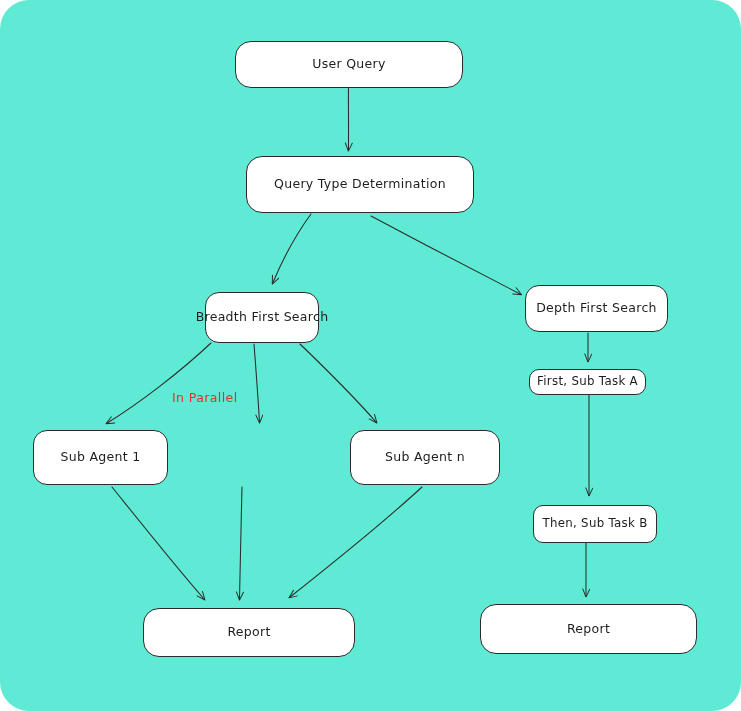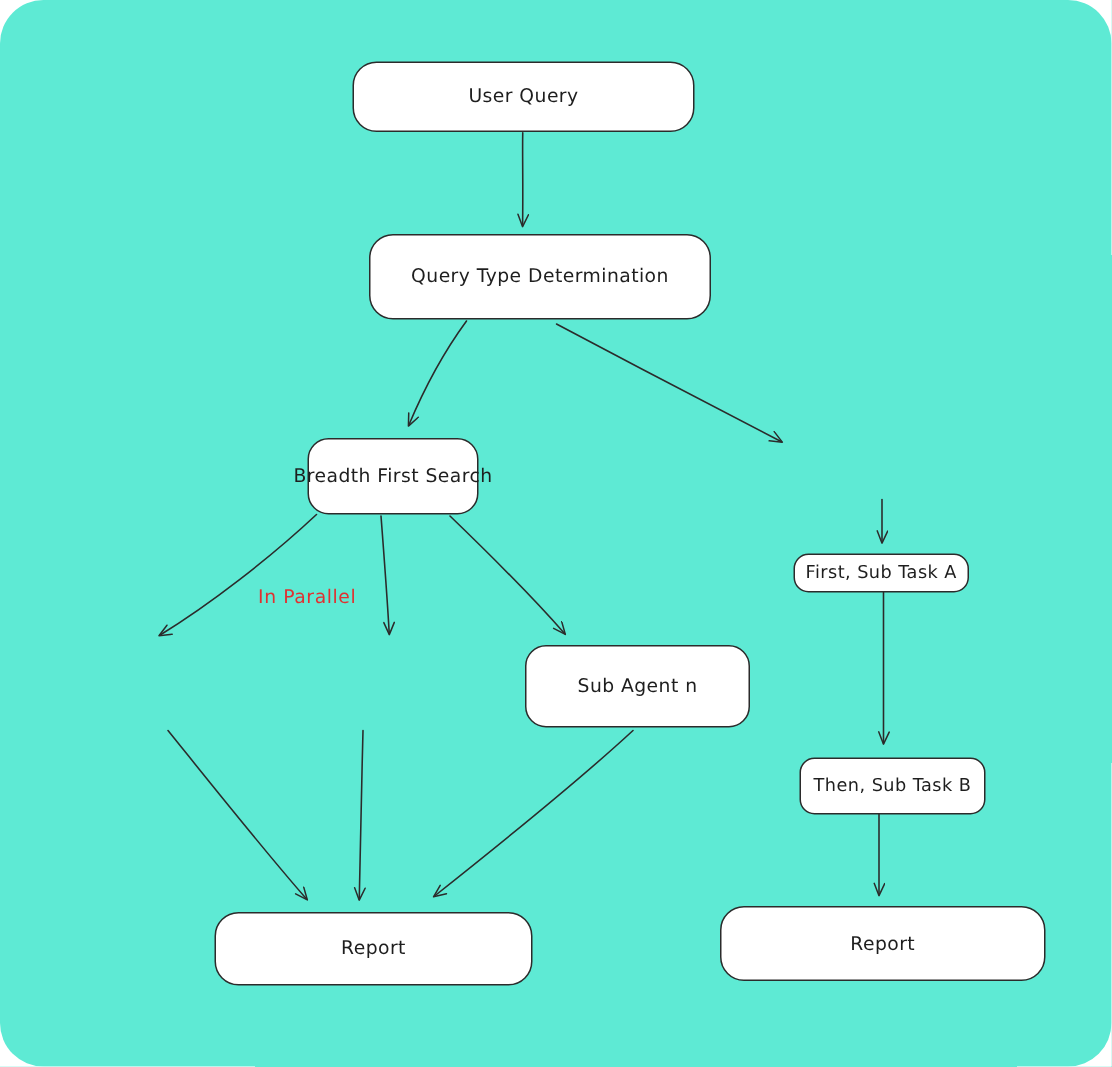--- a/index.html
+++ b/index.html
@@ -95,6 +95,9 @@
     <span class="node-label">Breadth First Search</span>
   </div>
 
+  <div class="node r-md fs-13" style="left:525px; top:285px; width:143px; height:47px;">
+    <span class="node-label">Depth First Search</span>
+  </div>
 
 
 

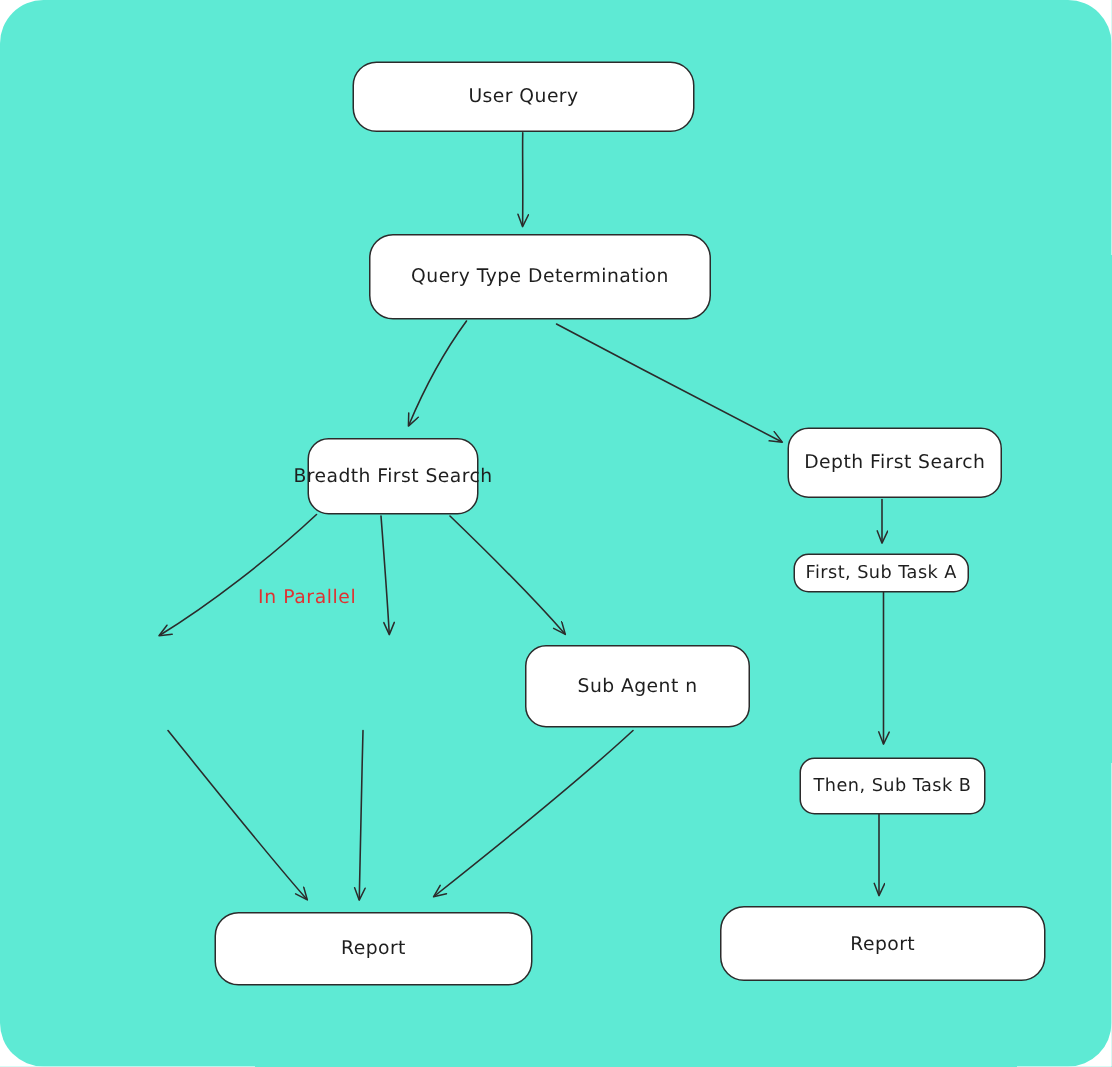--- a/index.html
+++ b/index.html
@@ -99,6 +99,9 @@
     <span class="node-label">Depth First Search</span>
   </div>
 
+  <div class="node r-md fs-13" style="left:33px; top:430px; width:135px; height:55px;">
+    <span class="node-label">Sub Agent 1</span>
+  </div>
 
 
   <div class="node r-md fs-13" style="left:350px; top:430px; width:150px; height:55px;">

